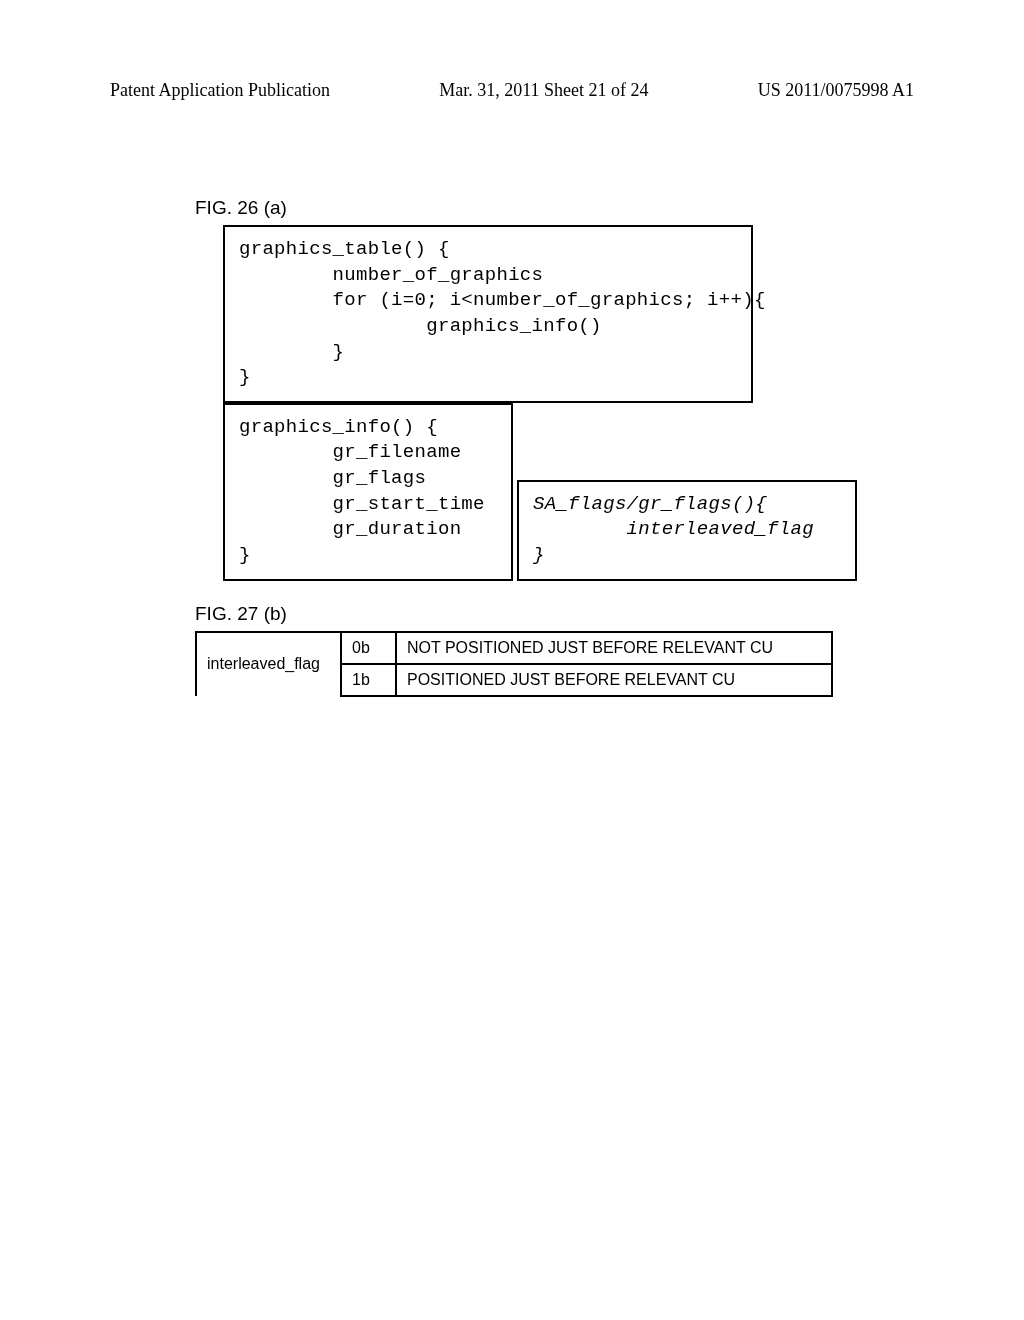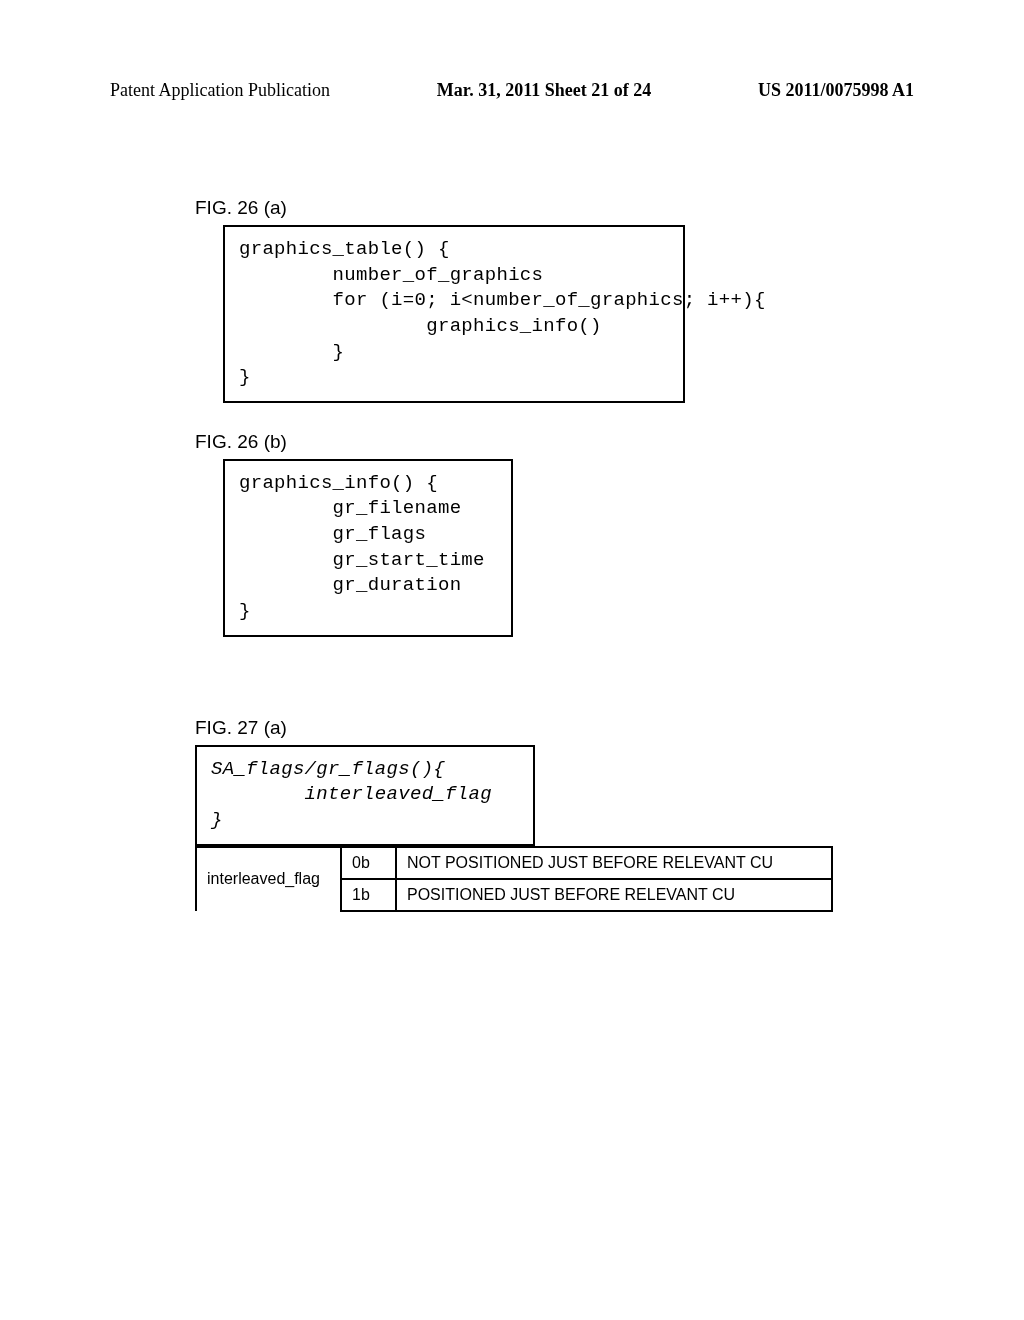--- a/index.html
+++ b/index.html
@@ -22,7 +22,7 @@
     padding: 0 110px;
   }
   .header .left { font-weight: normal; text-align: right; }
-  .header .center { font-weight: bold; }
+  .header .center { font-weight: normal; }
   .header .right { font-weight: bold; }
   .content {
     position: absolute;

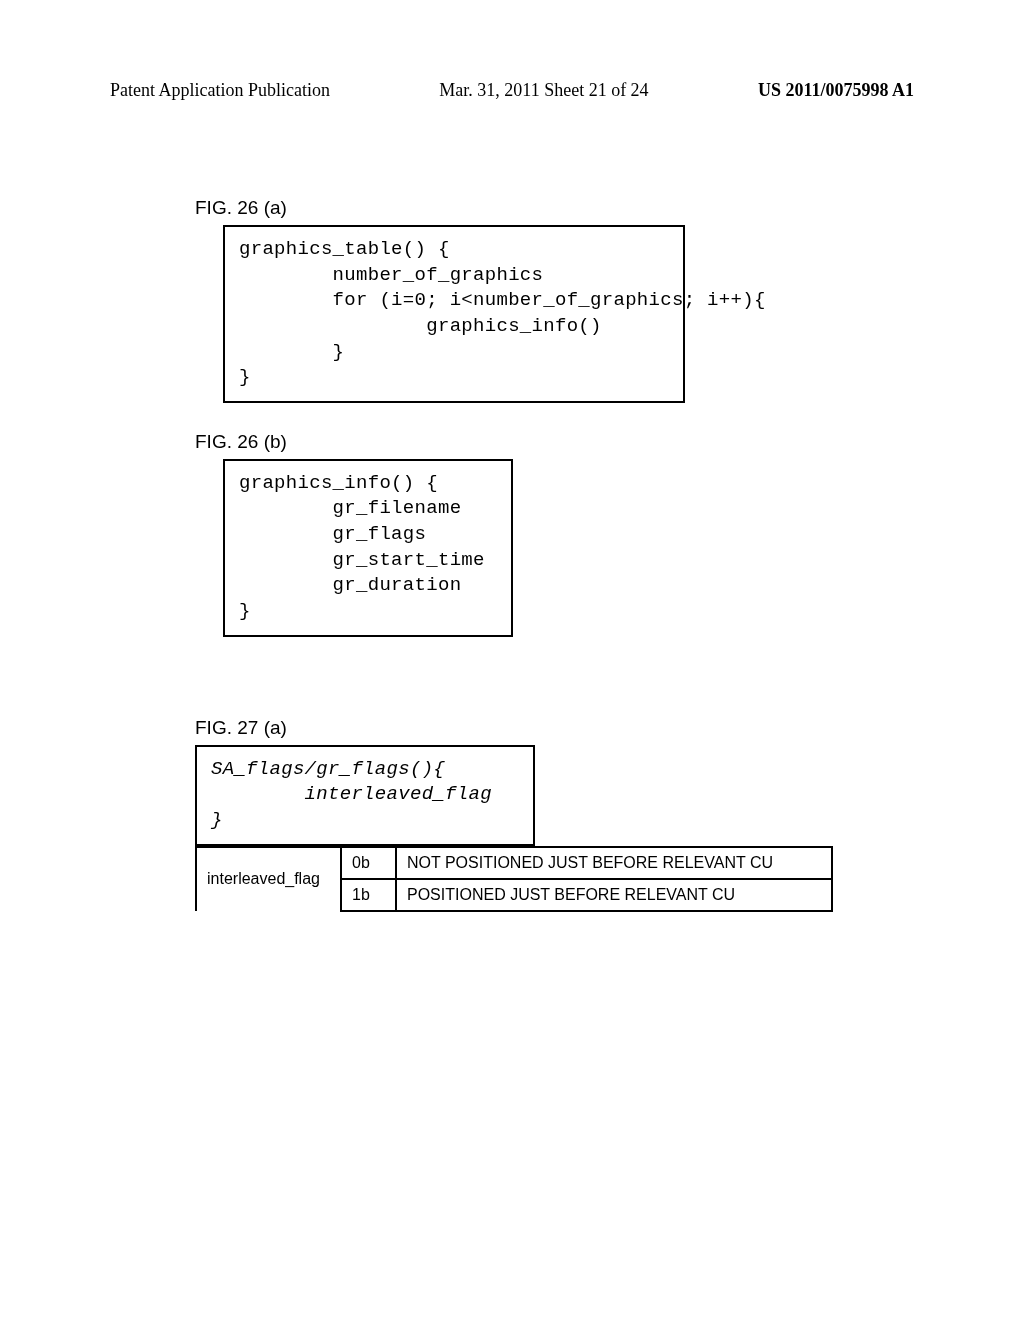--- a/index.html
+++ b/index.html
@@ -23,7 +23,7 @@
   }
   .header .left { font-weight: normal; text-align: right; }
   .header .center { font-weight: normal; }
-  .header .right { font-weight: bold; }
+  .header .right { font-weight: normal; }
   .content {
     position: absolute;
     top: 169px;

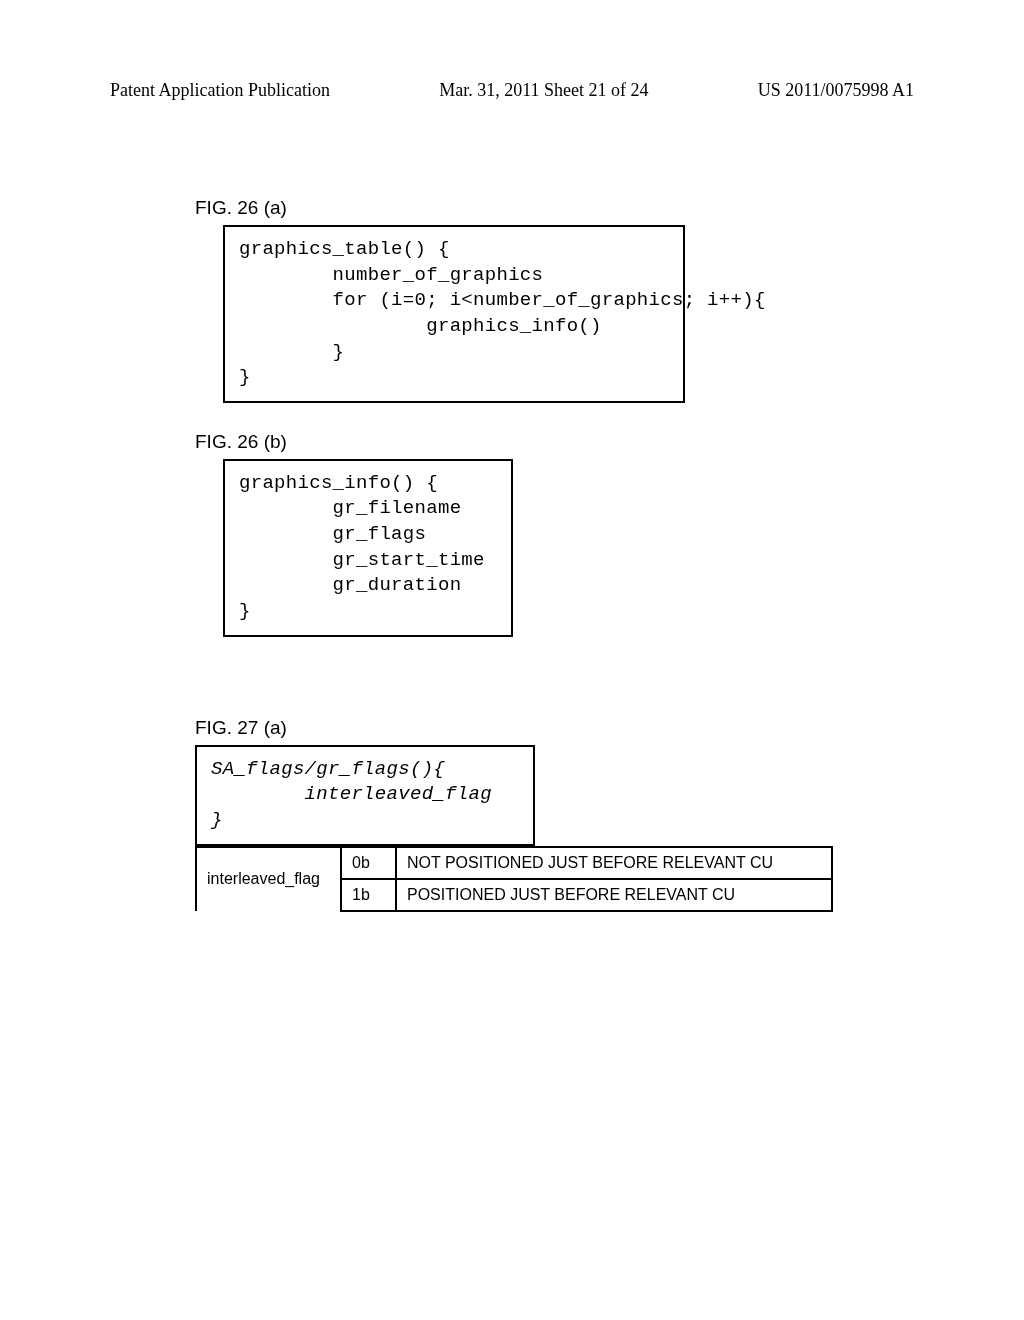--- a/index.html
+++ b/index.html
@@ -46,7 +46,7 @@
     letter-spacing: 0.3px;
     white-space: pre;
   }
-  .box-26a { margin-left: 28px; width: 462px; }
+  .box-26a { margin-left: 28px; width: 530px; }
   .box-26b { margin-left: 28px; width: 290px; }
   .box-27a { margin-left: 0px; width: 340px; font-style: italic; }
   .fig27a-label { margin-top: 80px; }

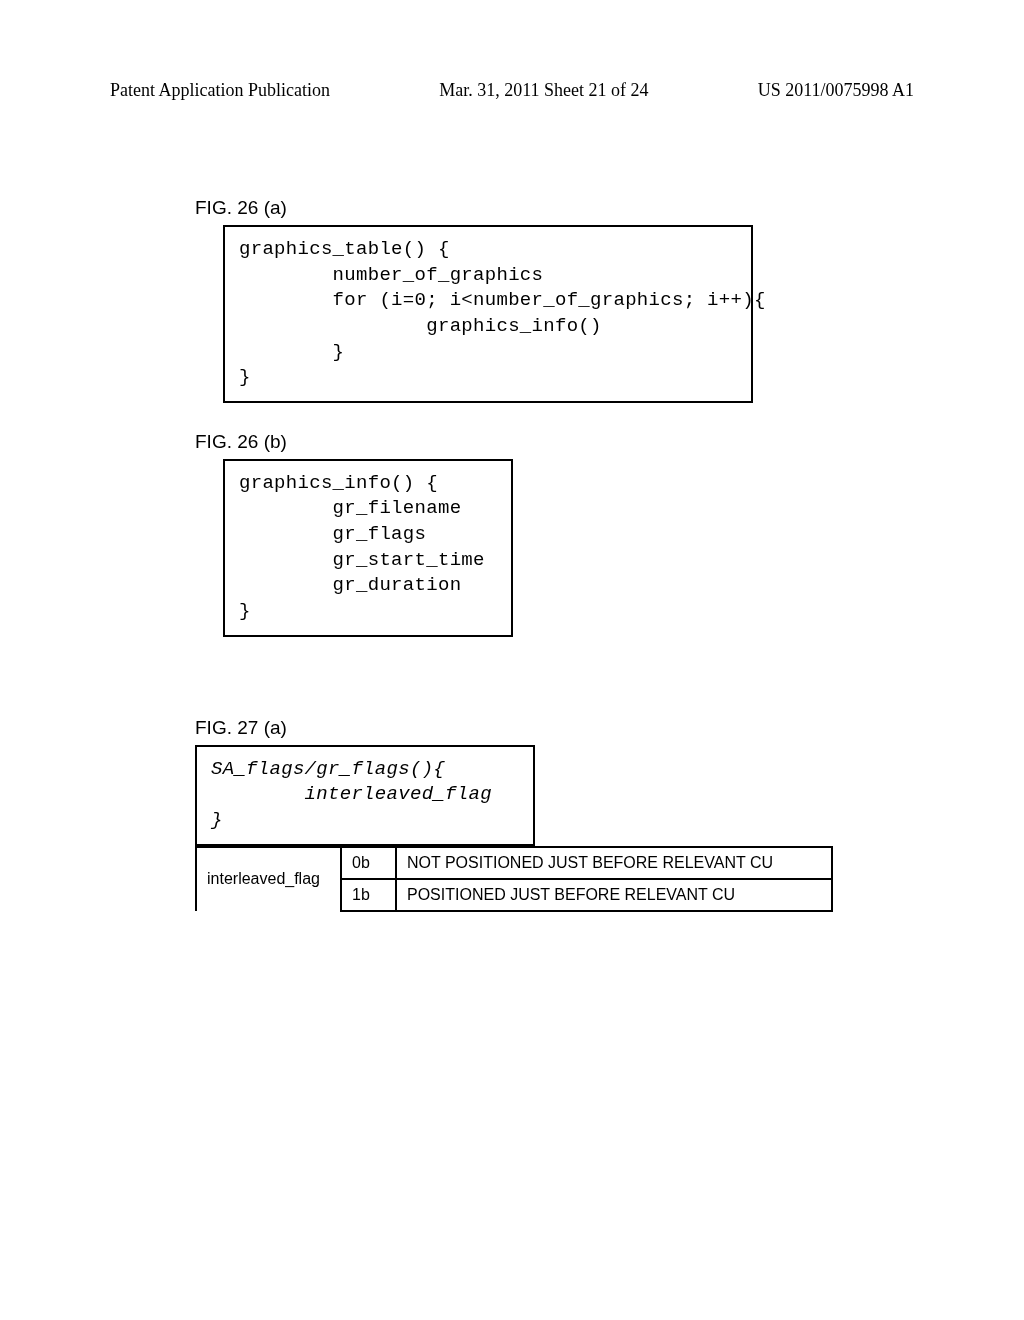--- a/index.html
+++ b/index.html
@@ -86,7 +86,6 @@
         }
 }</div>
 
-  <div class="fig-label">FIG. 26 (b)</div>
   <div class="code-box box-26b">graphics_info() {
         gr_filename
         gr_flags

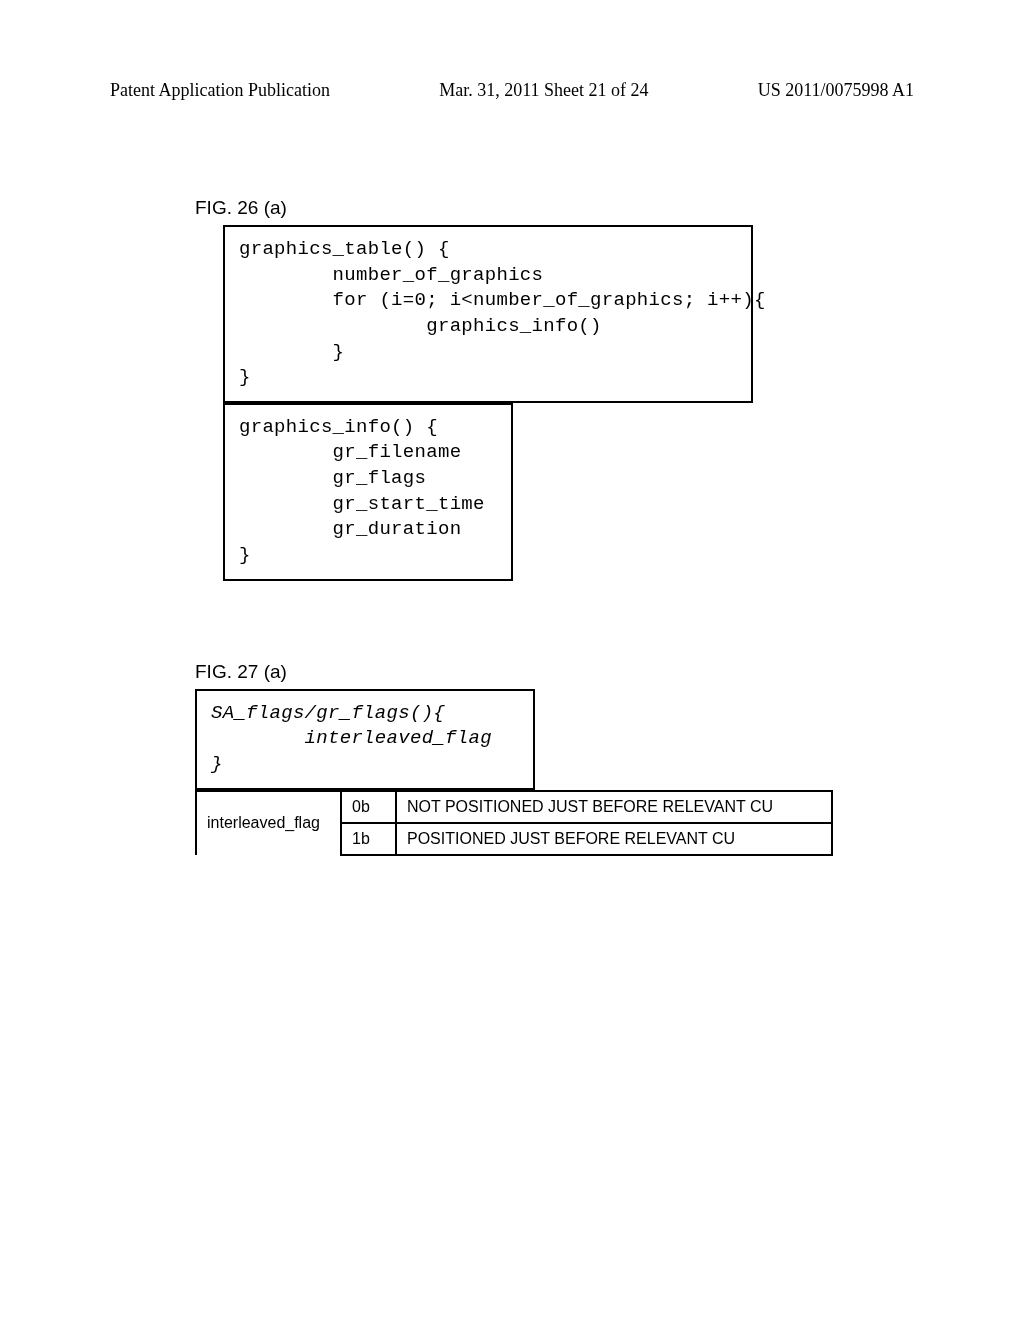--- a/index.html
+++ b/index.html
@@ -98,6 +98,7 @@
         interleaved_flag
 }</div>
 
+  <div class="fig-label fig27b-label">FIG. 27 (b)</div>
   <table class="flag-table">
     <tbody>
         <tr>

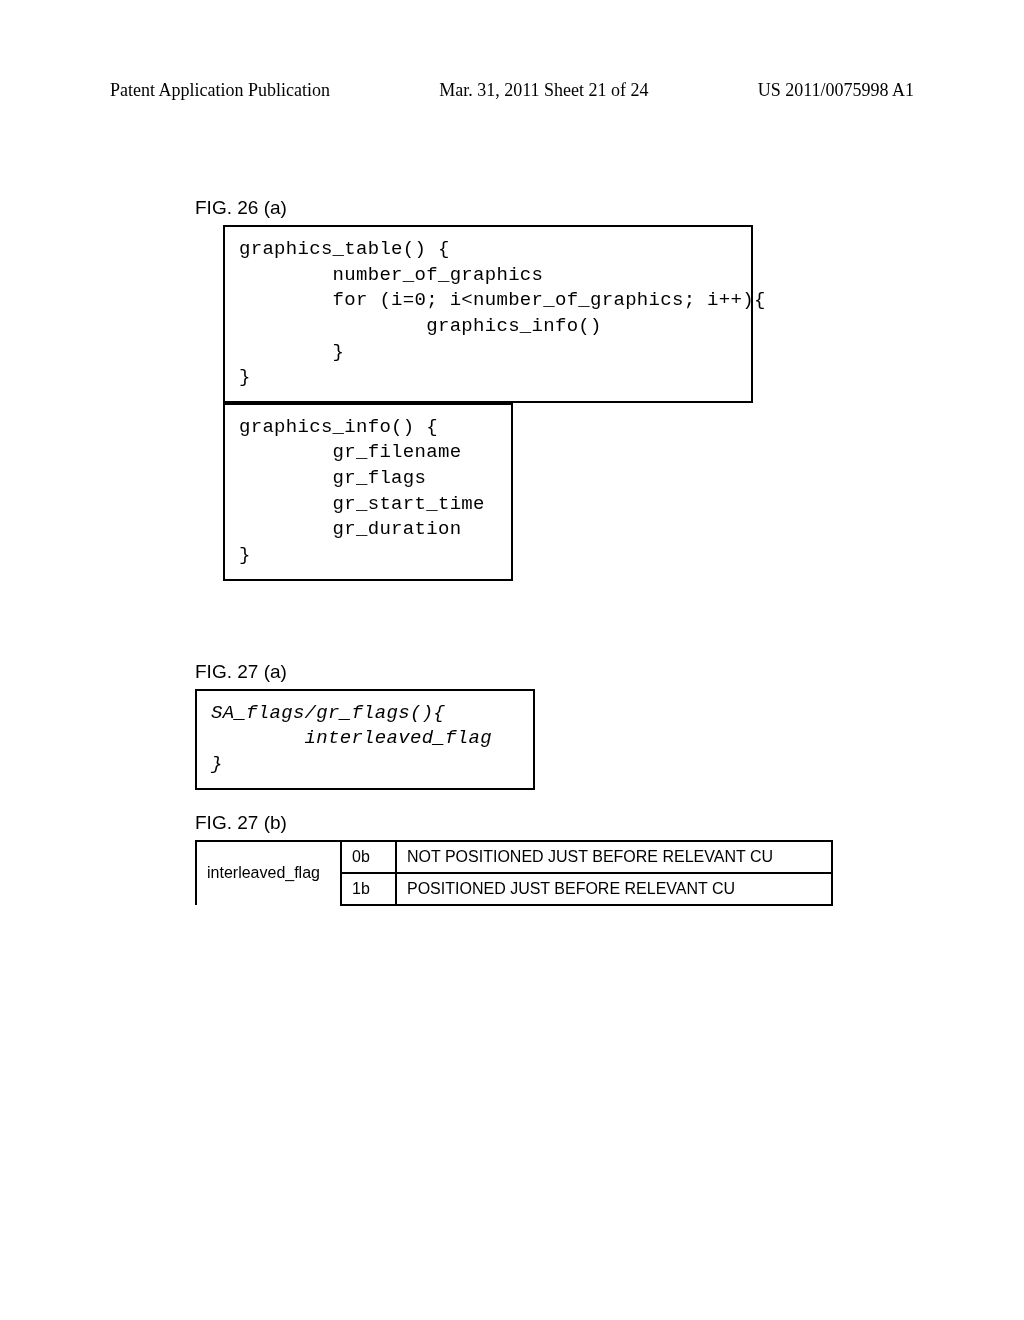--- a/index.html
+++ b/index.html
@@ -93,7 +93,6 @@
         gr_duration
 }</div>
 
-  <div class="fig-label fig27a-label">FIG. 27 (a)</div>
   <div class="code-box box-27a">SA_flags/gr_flags(){
         interleaved_flag
 }</div>

